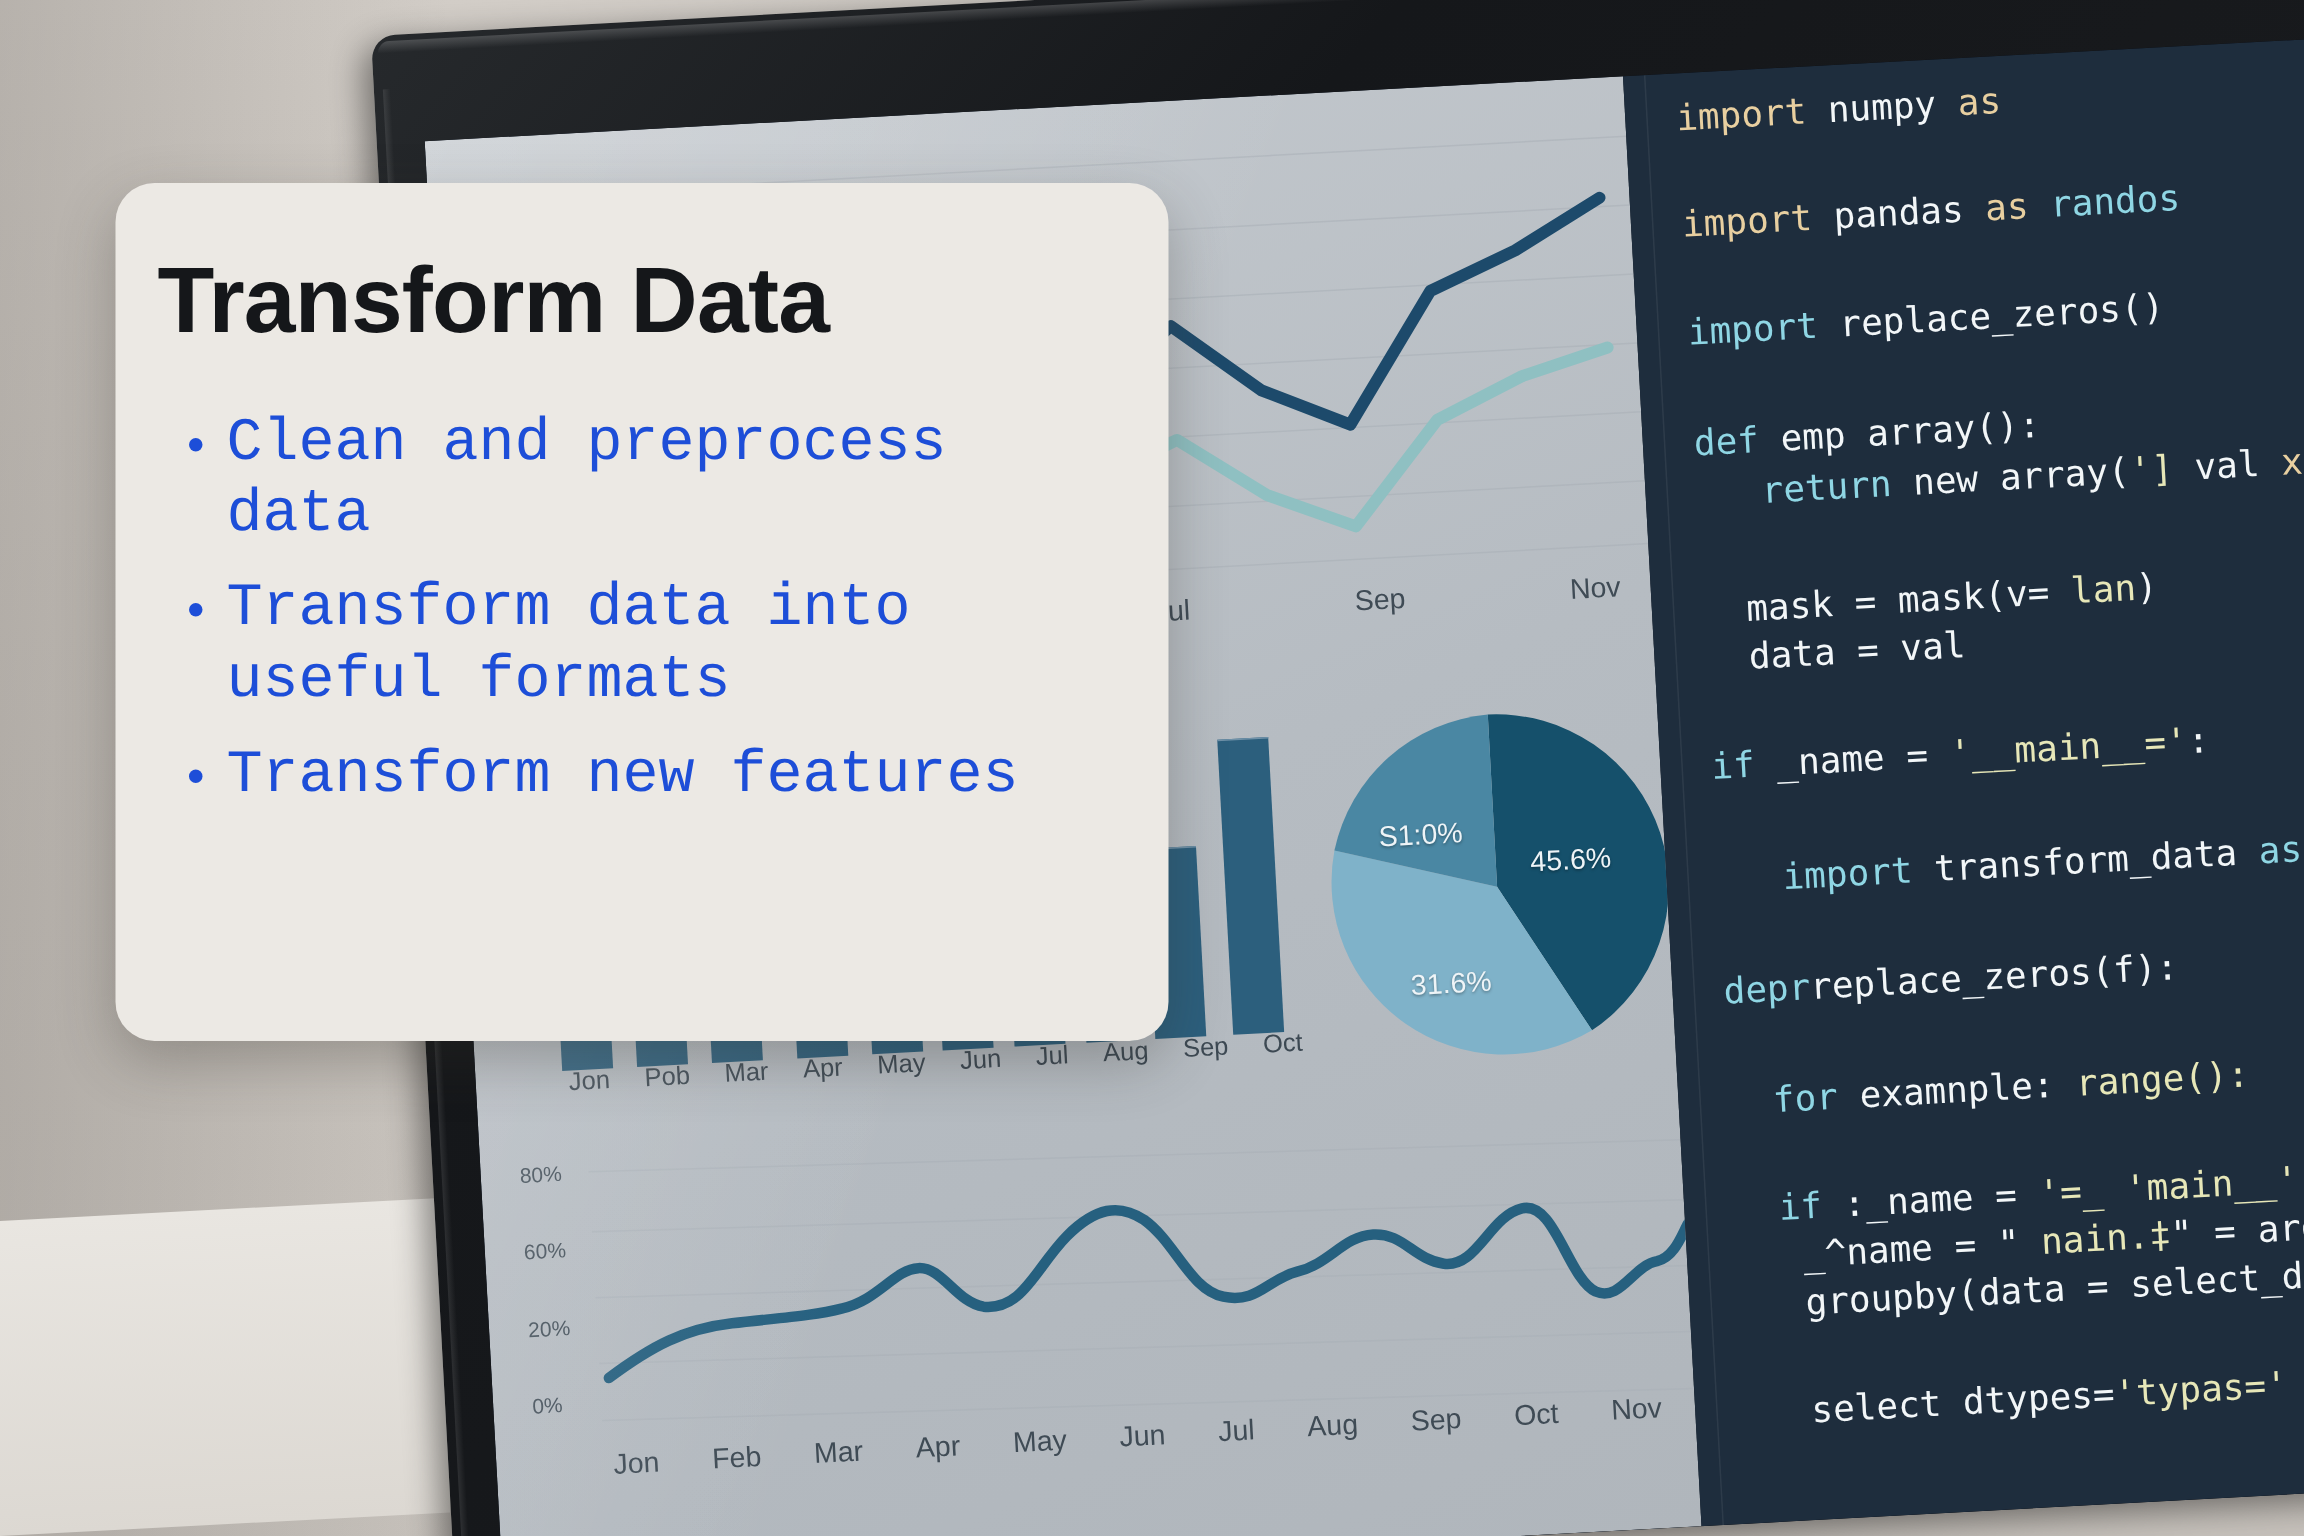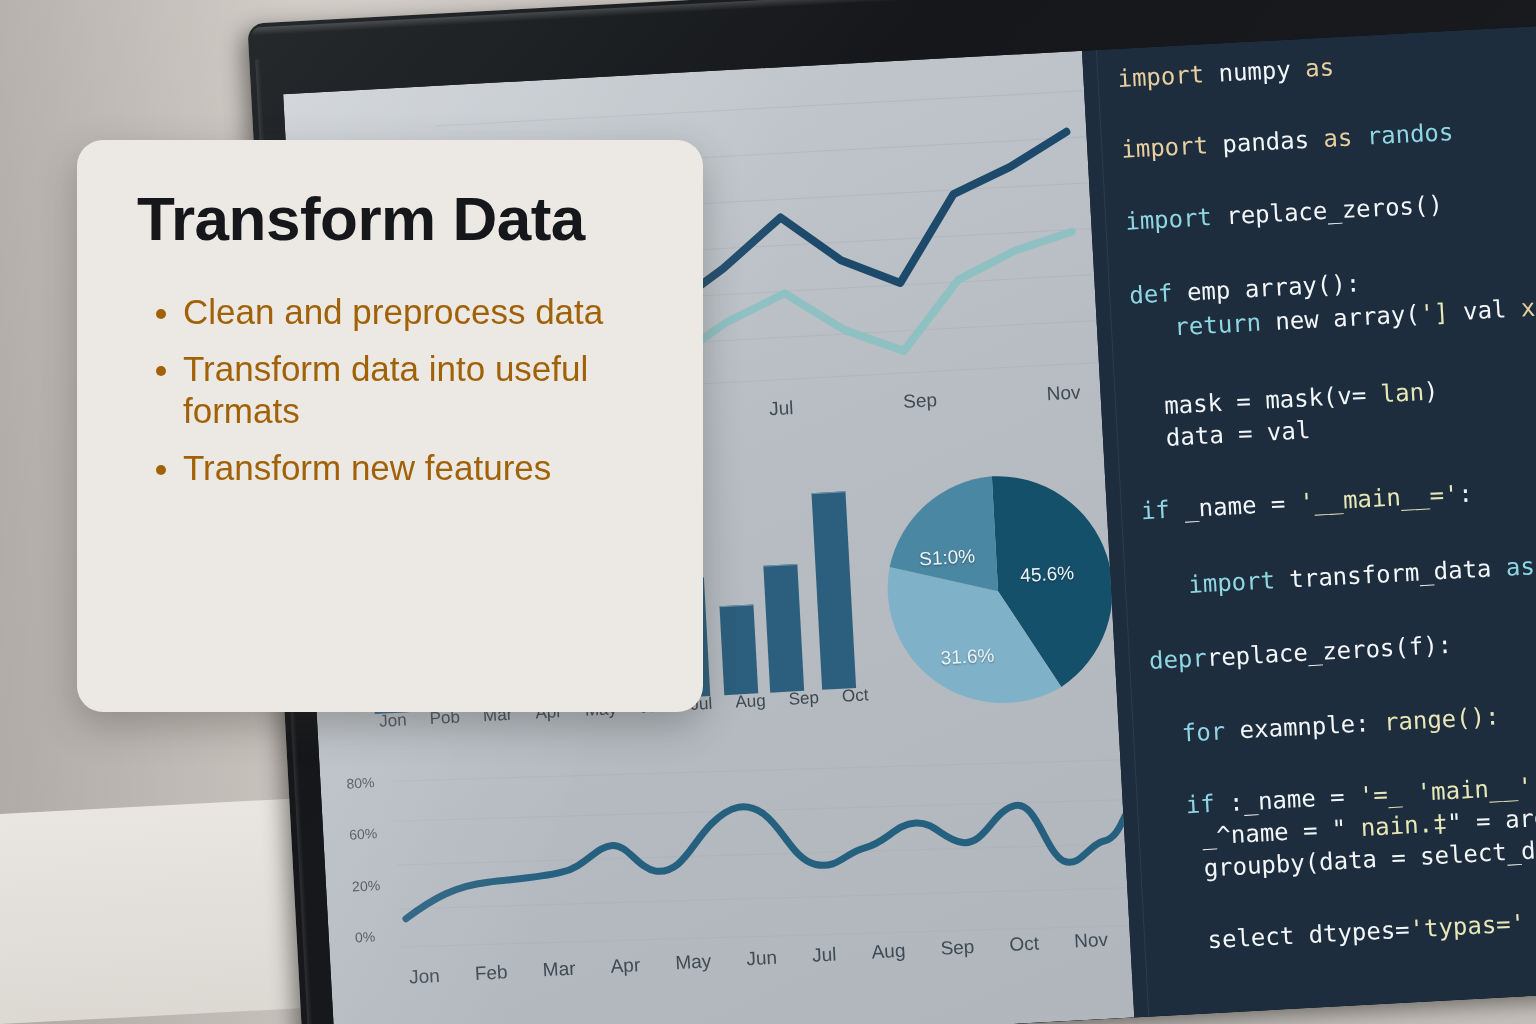--- a/index.html
+++ b/index.html
@@ -81,10 +81,10 @@
   .tok-str{color:#e7e7b8;}
 
   
-  #card{position:absolute;left:77px;top:140px;width:626px;height:572px;
+  #card{position:absolute;left:77px;top:122px;width:702px;height:572px;
     background:#ece9e4;border-radius:26px;
     box-shadow:0 14px 38px rgba(50,45,40,.30);
-    padding:46px 40px 0 60px;box-sizing:border-box;}
+    padding:46px 40px 0 28px;box-sizing:border-box;}
   #card h1{margin:0 0 40px 0;font-size:62px;font-weight:bold;color:#15171a;
     letter-spacing:-.5px;line-height:1.05;}
   #card ul{margin:0;padding-left:46px;list-style:disc;}

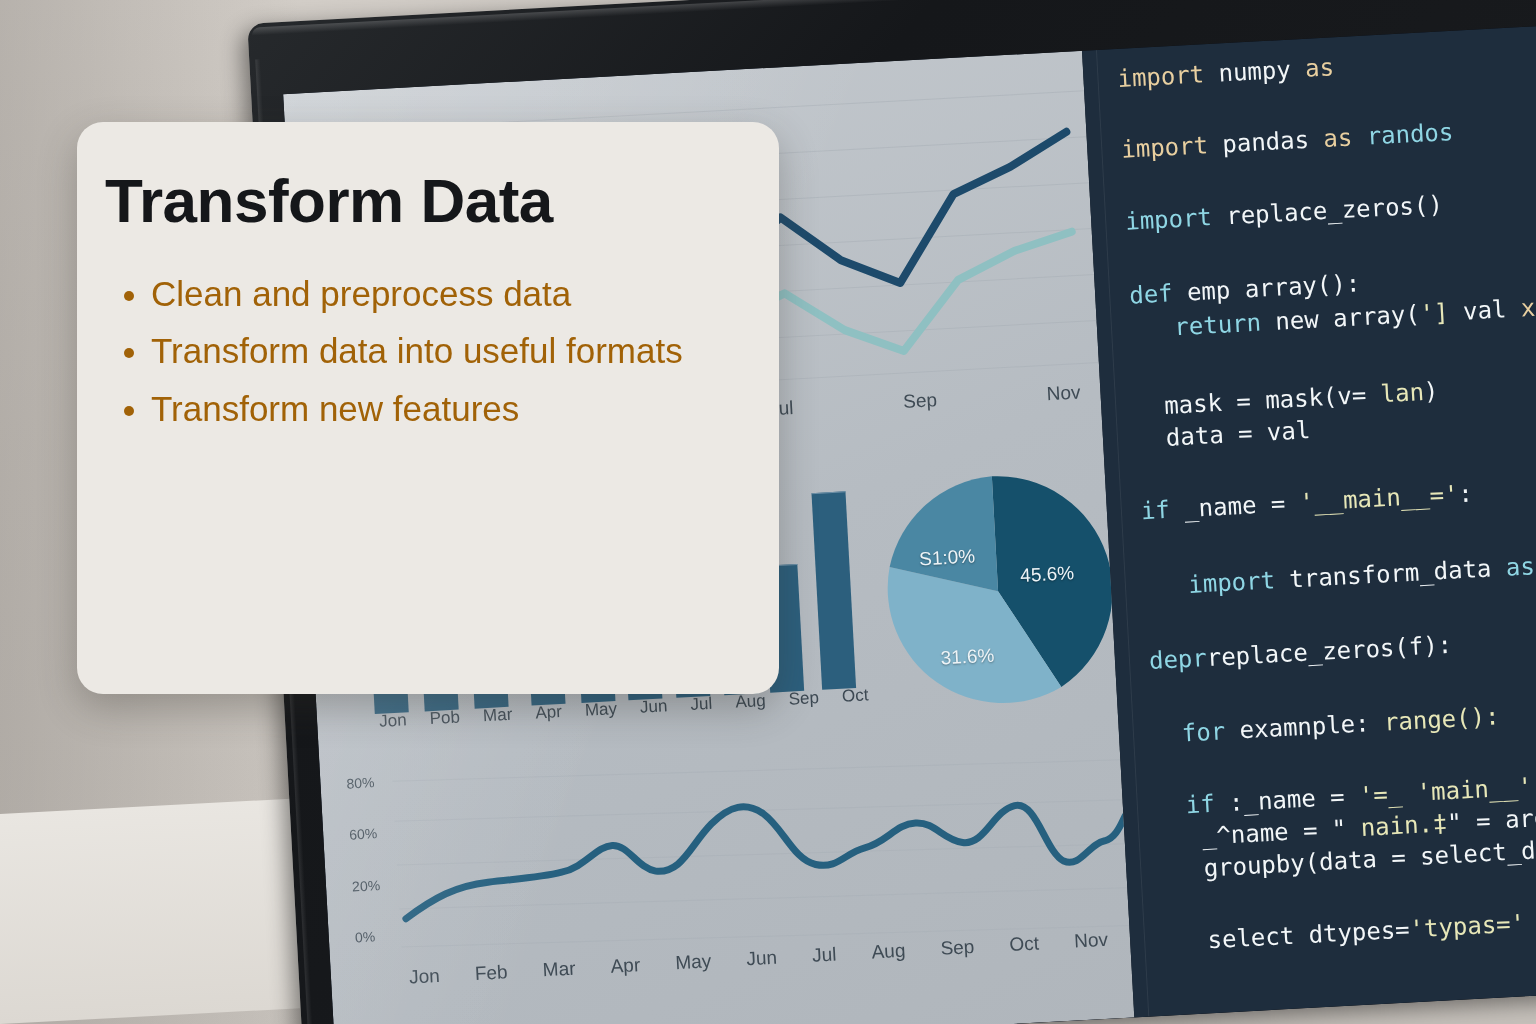--- a/index.html
+++ b/index.html
@@ -88,7 +88,7 @@
   #card h1{margin:0 0 40px 0;font-size:62px;font-weight:bold;color:#15171a;
     letter-spacing:-.5px;line-height:1.05;}
   #card ul{margin:0;padding-left:46px;list-style:disc;}
-  #card li{font-size:35px;line-height:1.18;color:#a16207;margin-bottom:16px;}
+  #card li{font-size:40px;line-height:1.18;color:#1d4ed8;margin-bottom:16px;font-family:Liberation Mono, monospace;}
   #card li::marker{font-size:34px;}
 
   .glare-screen{position:absolute;inset:0;pointer-events:none;

